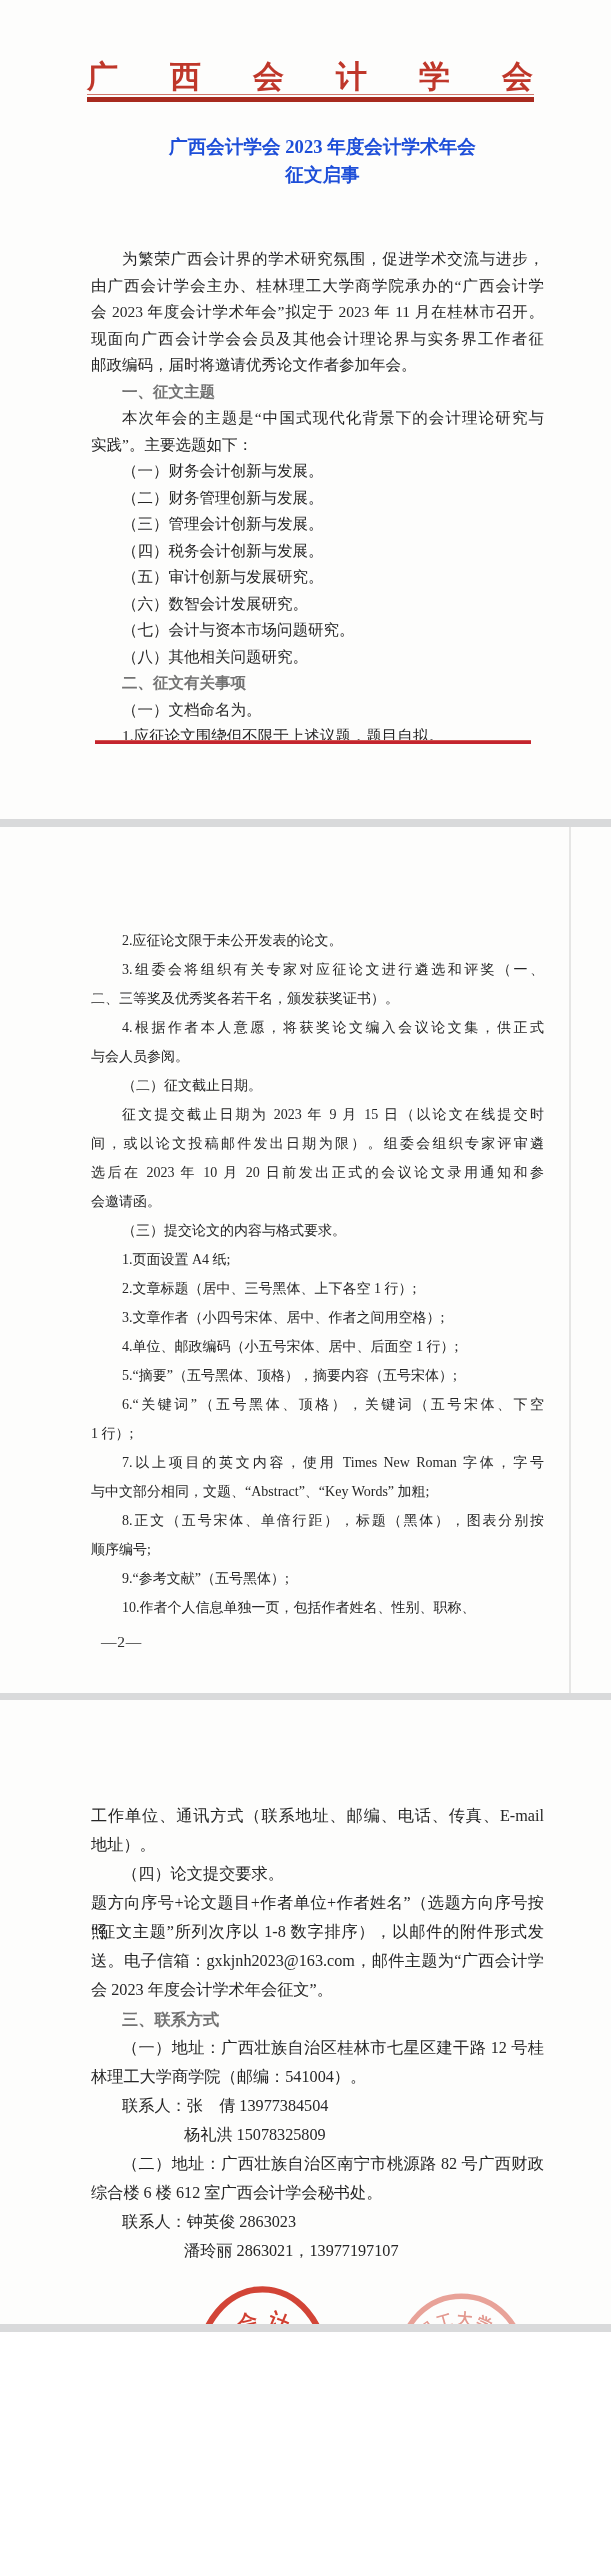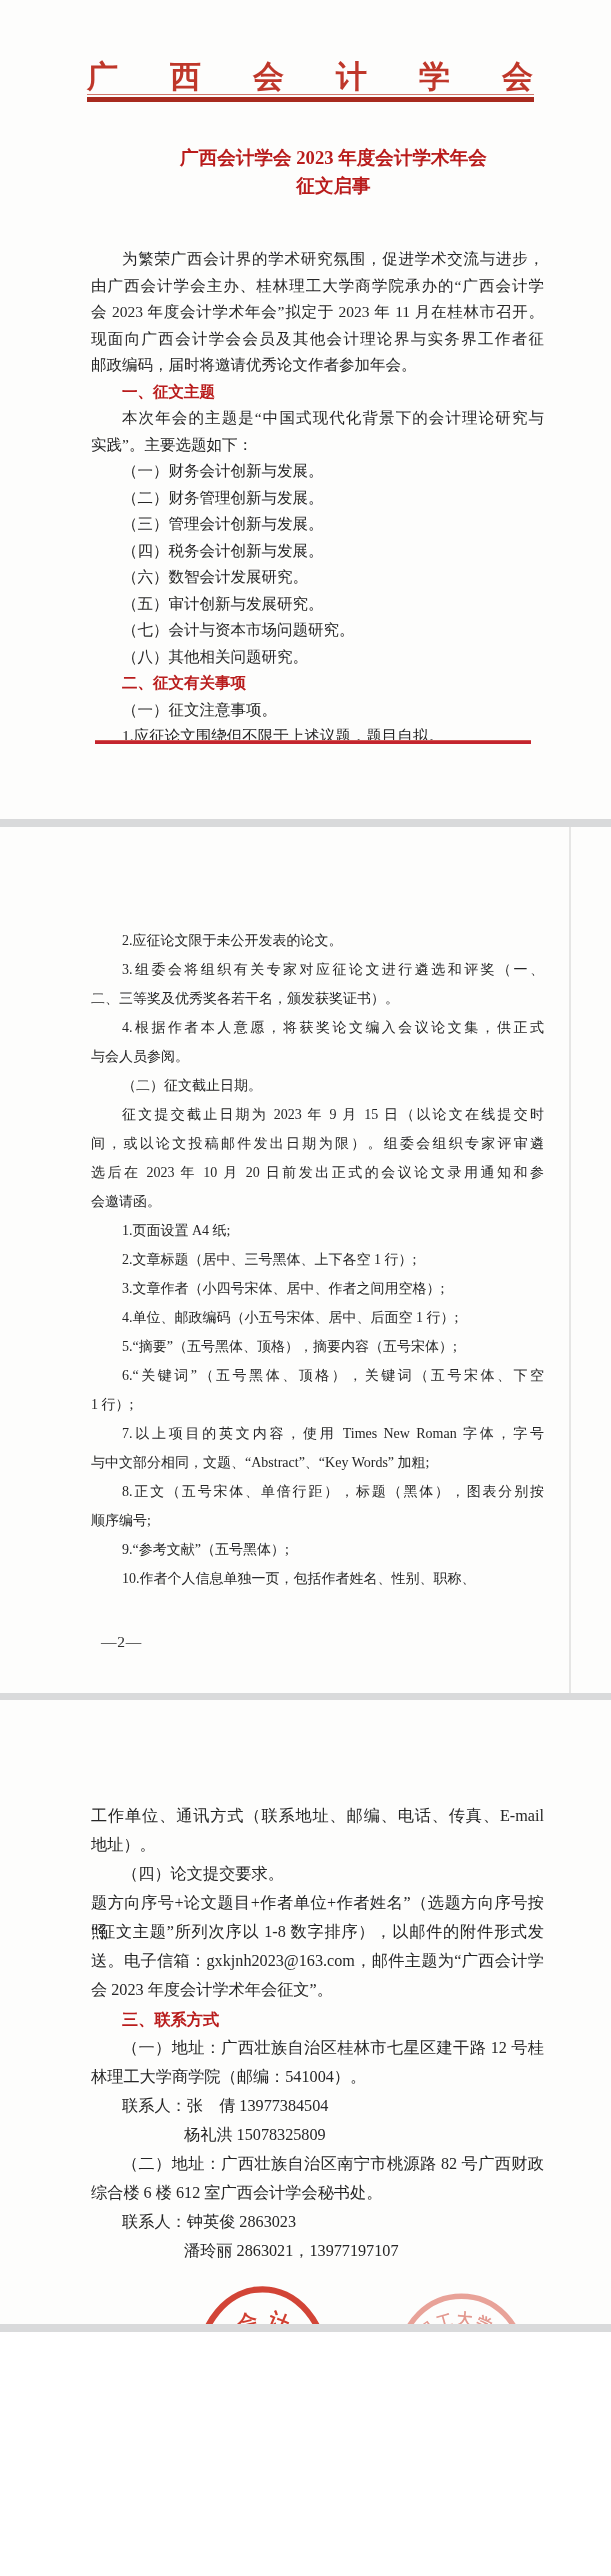--- a/index.html
+++ b/index.html
@@ -20,8 +20,8 @@
             font-family:"Liberation Serif","DejaVu Serif",serif;}
   .org-rule{position:absolute;top:94px;left:87px;width:447px;height:7.7px;
             background:linear-gradient(to bottom,#d1776b 0 1.5px,rgba(0,0,0,0) 1.5px 3.1px,#a82a1f 3.1px 7.7px);}
-  .doc-title{position:absolute;left:91px;width:453px;margin:16px;text-align:center;
-             font-size:18.6px;font-weight:bold;color:#b91c1c;line-height:23px;}
+  .doc-title{position:absolute;left:91px;width:453px;margin:5px;text-align:center;
+             font-size:18.6px;font-weight:bold;color:#1d4ed8;line-height:23px;}
   .t1{top:130px;}
   .t2{top:158px;}
 

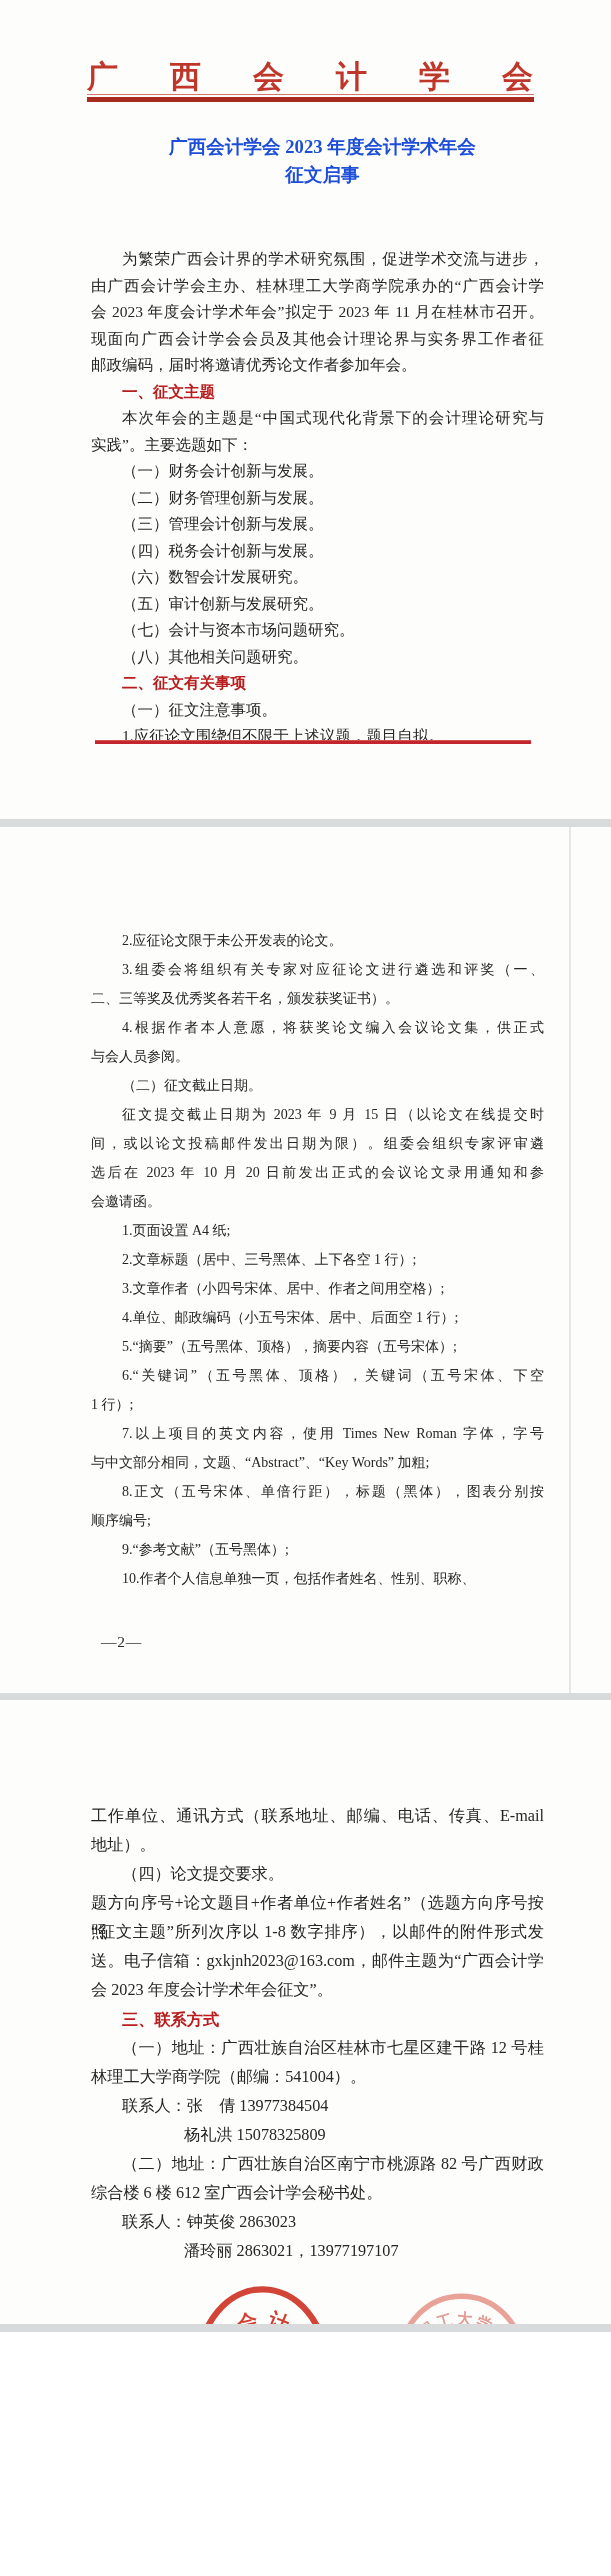--- a/index.html
+++ b/index.html
@@ -35,7 +35,7 @@
   .page2 .line,.page3 .line{line-height:29px;height:29px;}
   .l-ind{padding-left:31px;box-sizing:border-box;}
   .l-ind2{padding-left:93px;box-sizing:border-box;}
-  .l-h{font-weight:bold;color:#b91c1c;font-family:"Liberation Sans","DejaVu Sans",sans-serif;}
+  .l-h{font-weight:bold;color:#737373;font-family:"Liberation Sans","DejaVu Sans",sans-serif;}
   .l-full{text-align:justify;text-align-last:justify;}
 
   .red-divider{position:absolute;top:740px;left:95px;width:436px;height:3.9px;

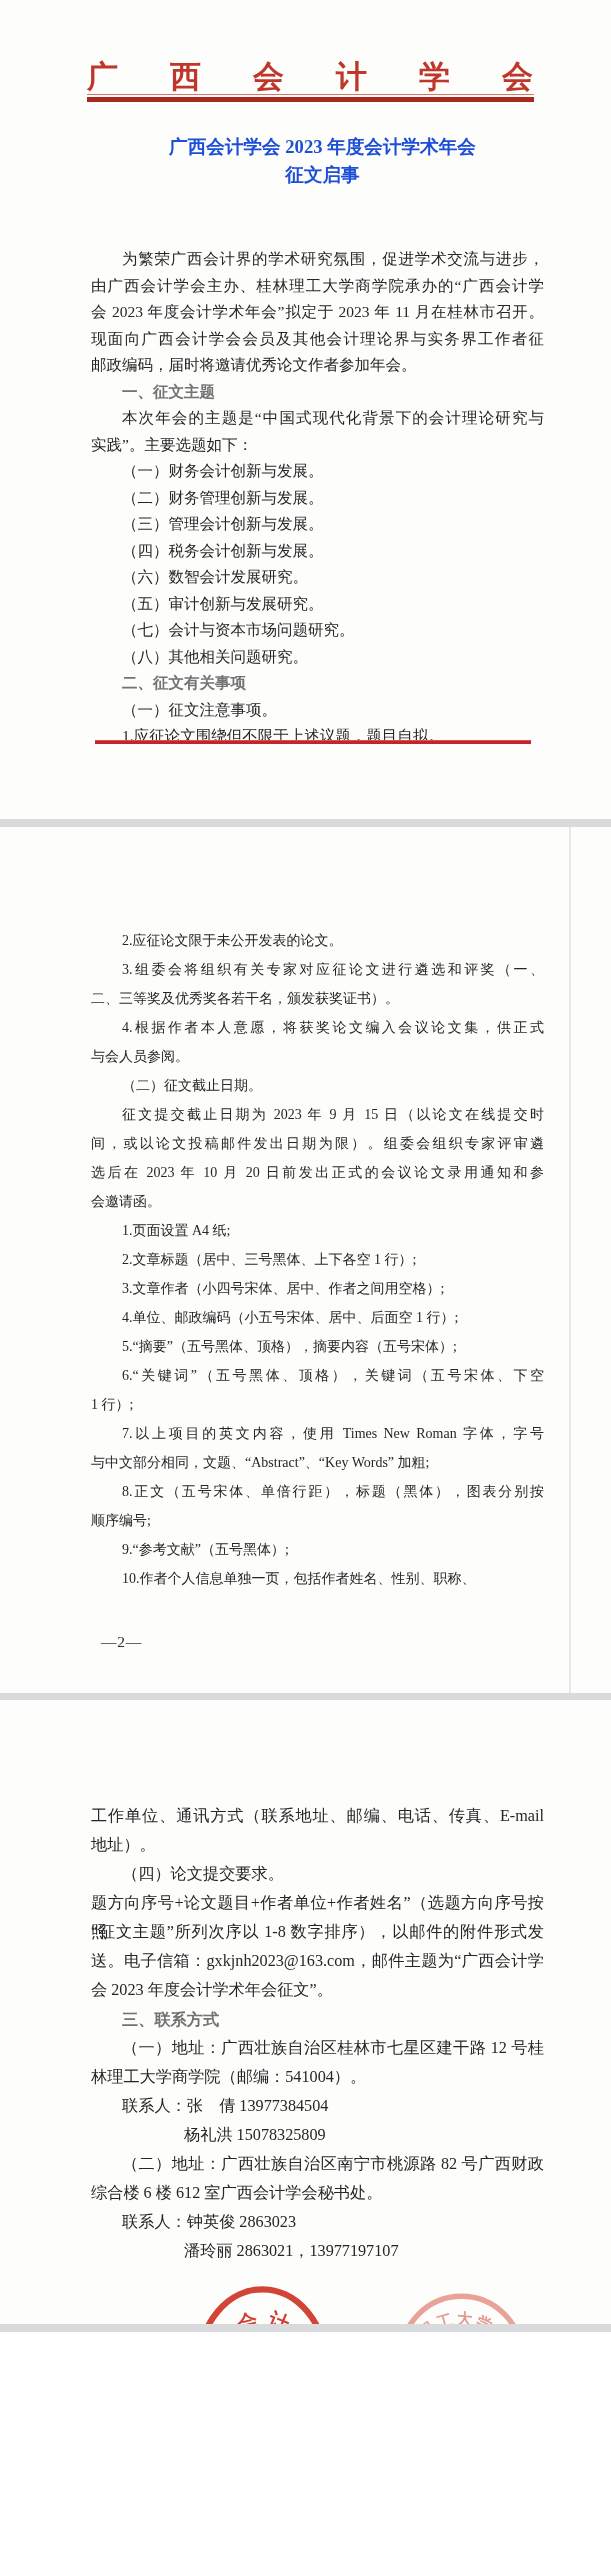--- a/index.html
+++ b/index.html
@@ -79,8 +79,8 @@
         <div class="line l-ind">（二）财务管理创新与发展。</div>
         <div class="line l-ind">（三）管理会计创新与发展。</div>
         <div class="line l-ind">（四）税务会计创新与发展。</div>
+        <div class="line l-ind">（五）审计创新与发展研究。</div>
         <div class="line l-ind">（六）数智会计发展研究。</div>
-        <div class="line l-ind">（五）审计创新与发展研究。</div>
         <div class="line l-ind">（七）会计与资本市场问题研究。</div>
         <div class="line l-ind">（八）其他相关问题研究。</div>
         <div class="line l-ind l-h">二、征文有关事项</div>

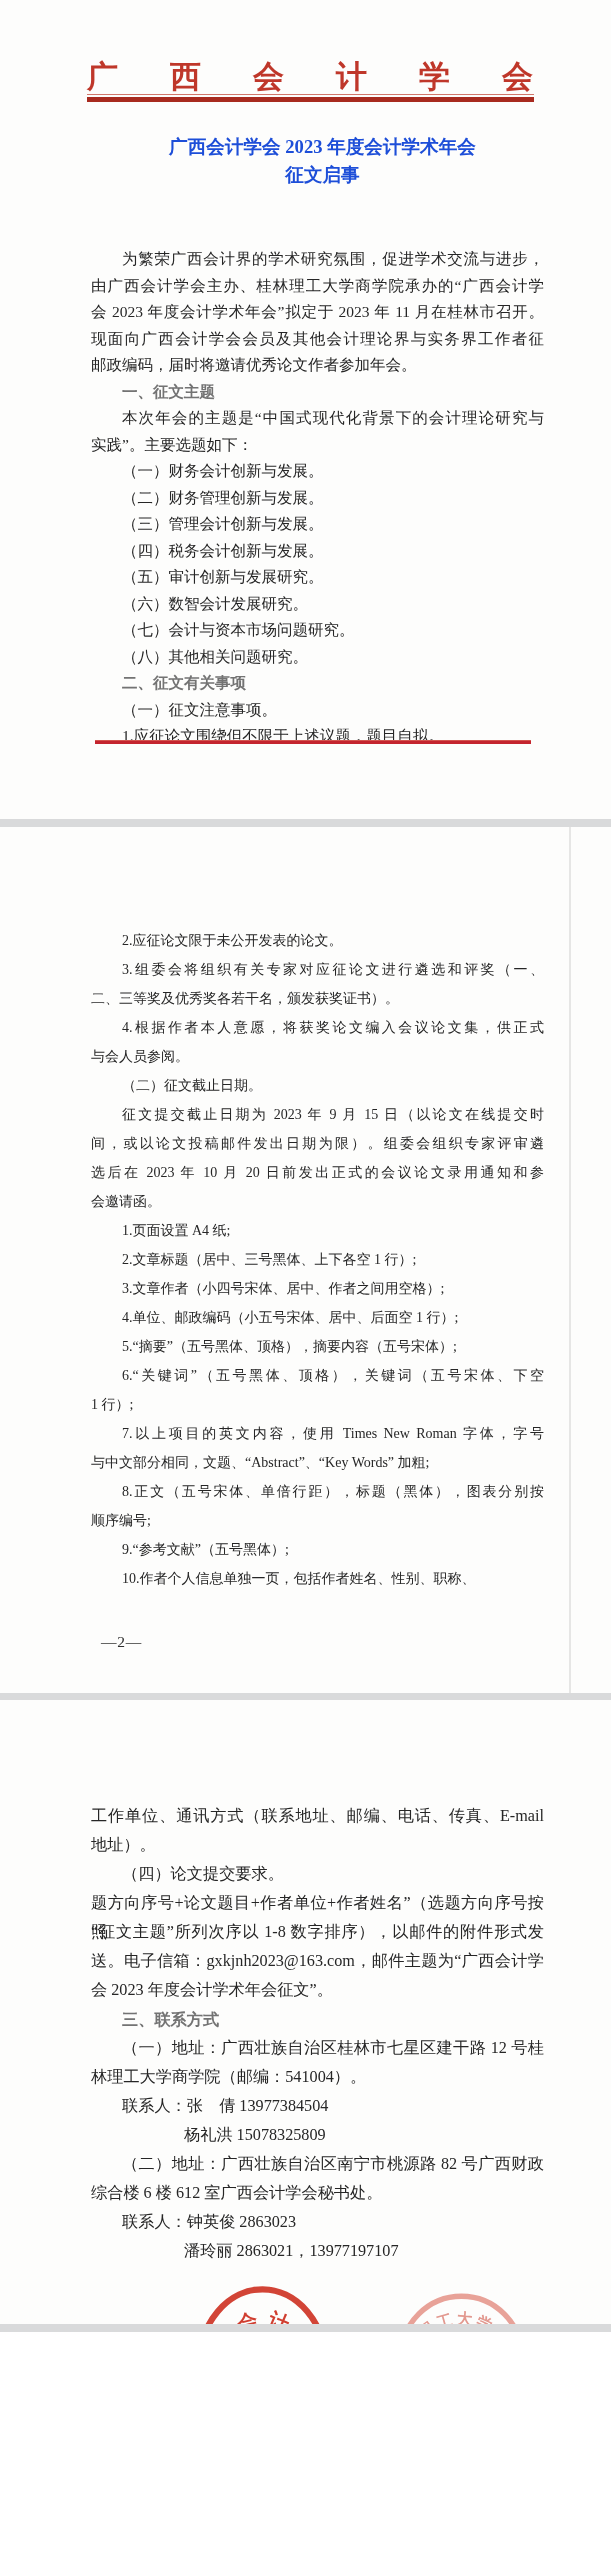--- a/index.html
+++ b/index.html
@@ -84,7 +84,7 @@
         <div class="line l-ind">（七）会计与资本市场问题研究。</div>
         <div class="line l-ind">（八）其他相关问题研究。</div>
         <div class="line l-ind l-h">二、征文有关事项</div>
-        <div class="line l-ind">（一）征文注意事项。</div>
+        <div class="line l-ind">（一）文档命名为。</div>
         <div class="line l-ind">1.应征论文围绕但不限于上述议题，题目自拟。</div>
       </div>
     <div class="red-divider"></div>

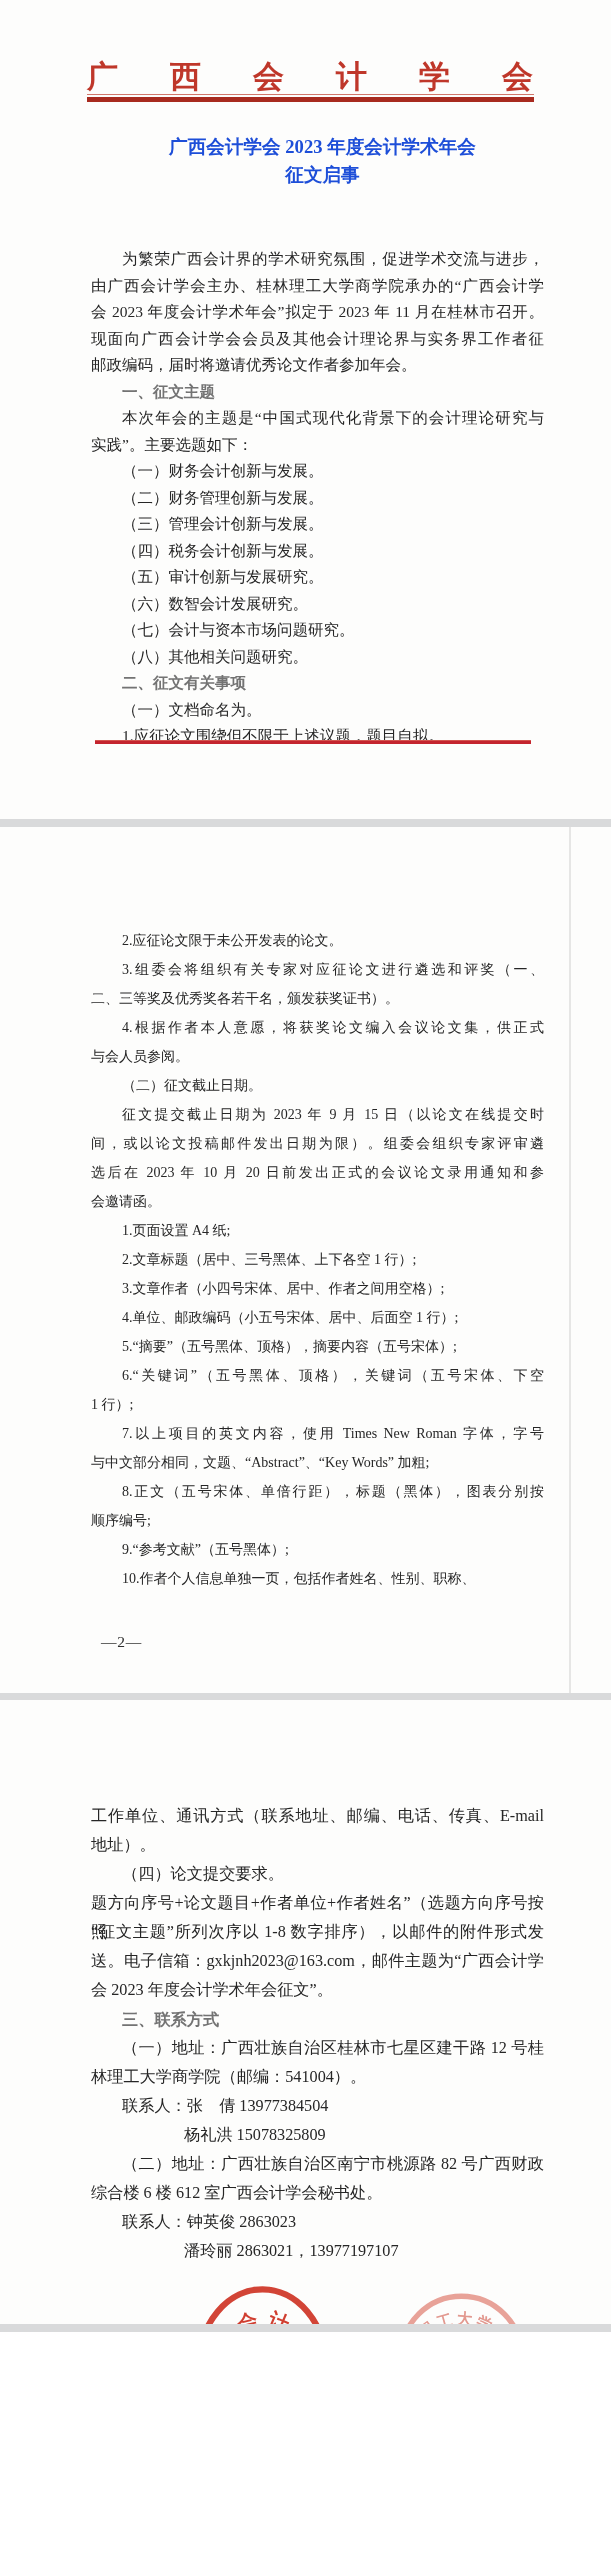--- a/index.html
+++ b/index.html
@@ -104,6 +104,7 @@
         <div class="line l-full">间，或以论文投稿邮件发出日期为限）。组委会组织专家评审遴</div>
         <div class="line l-full">选后在 2023 年 10 月 20 日前发出正式的会议论文录用通知和参</div>
         <div class="line ">会邀请函。</div>
+        <div class="line l-ind">（三）提交论文的内容与格式要求。</div>
         <div class="line l-ind">1.页面设置 A4 纸;</div>
         <div class="line l-ind">2.文章标题（居中、三号黑体、上下各空 1 行）;</div>
         <div class="line l-ind">3.文章作者（小四号宋体、居中、作者之间用空格）;</div>

